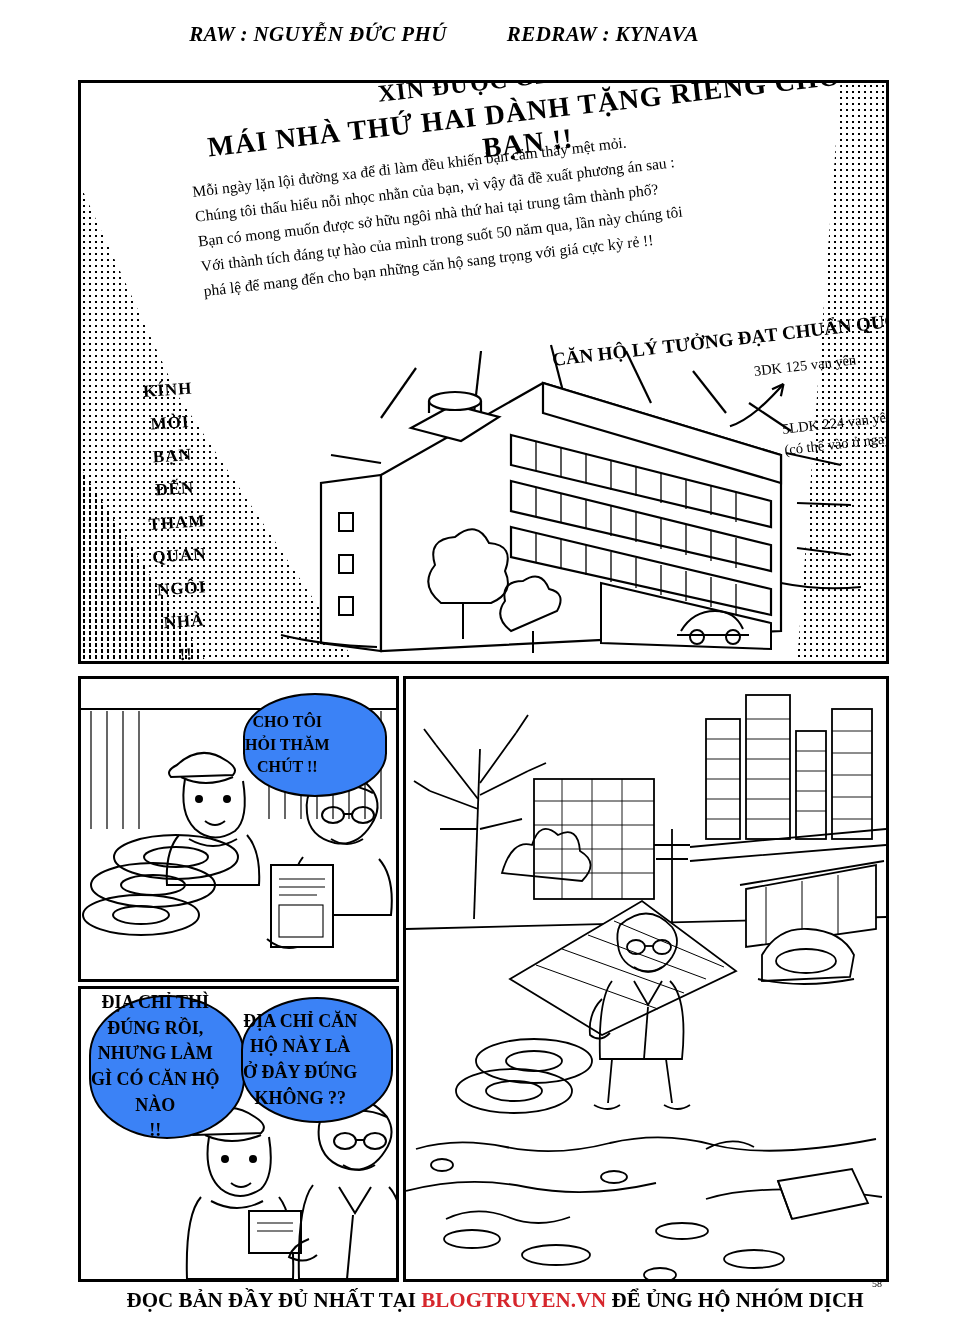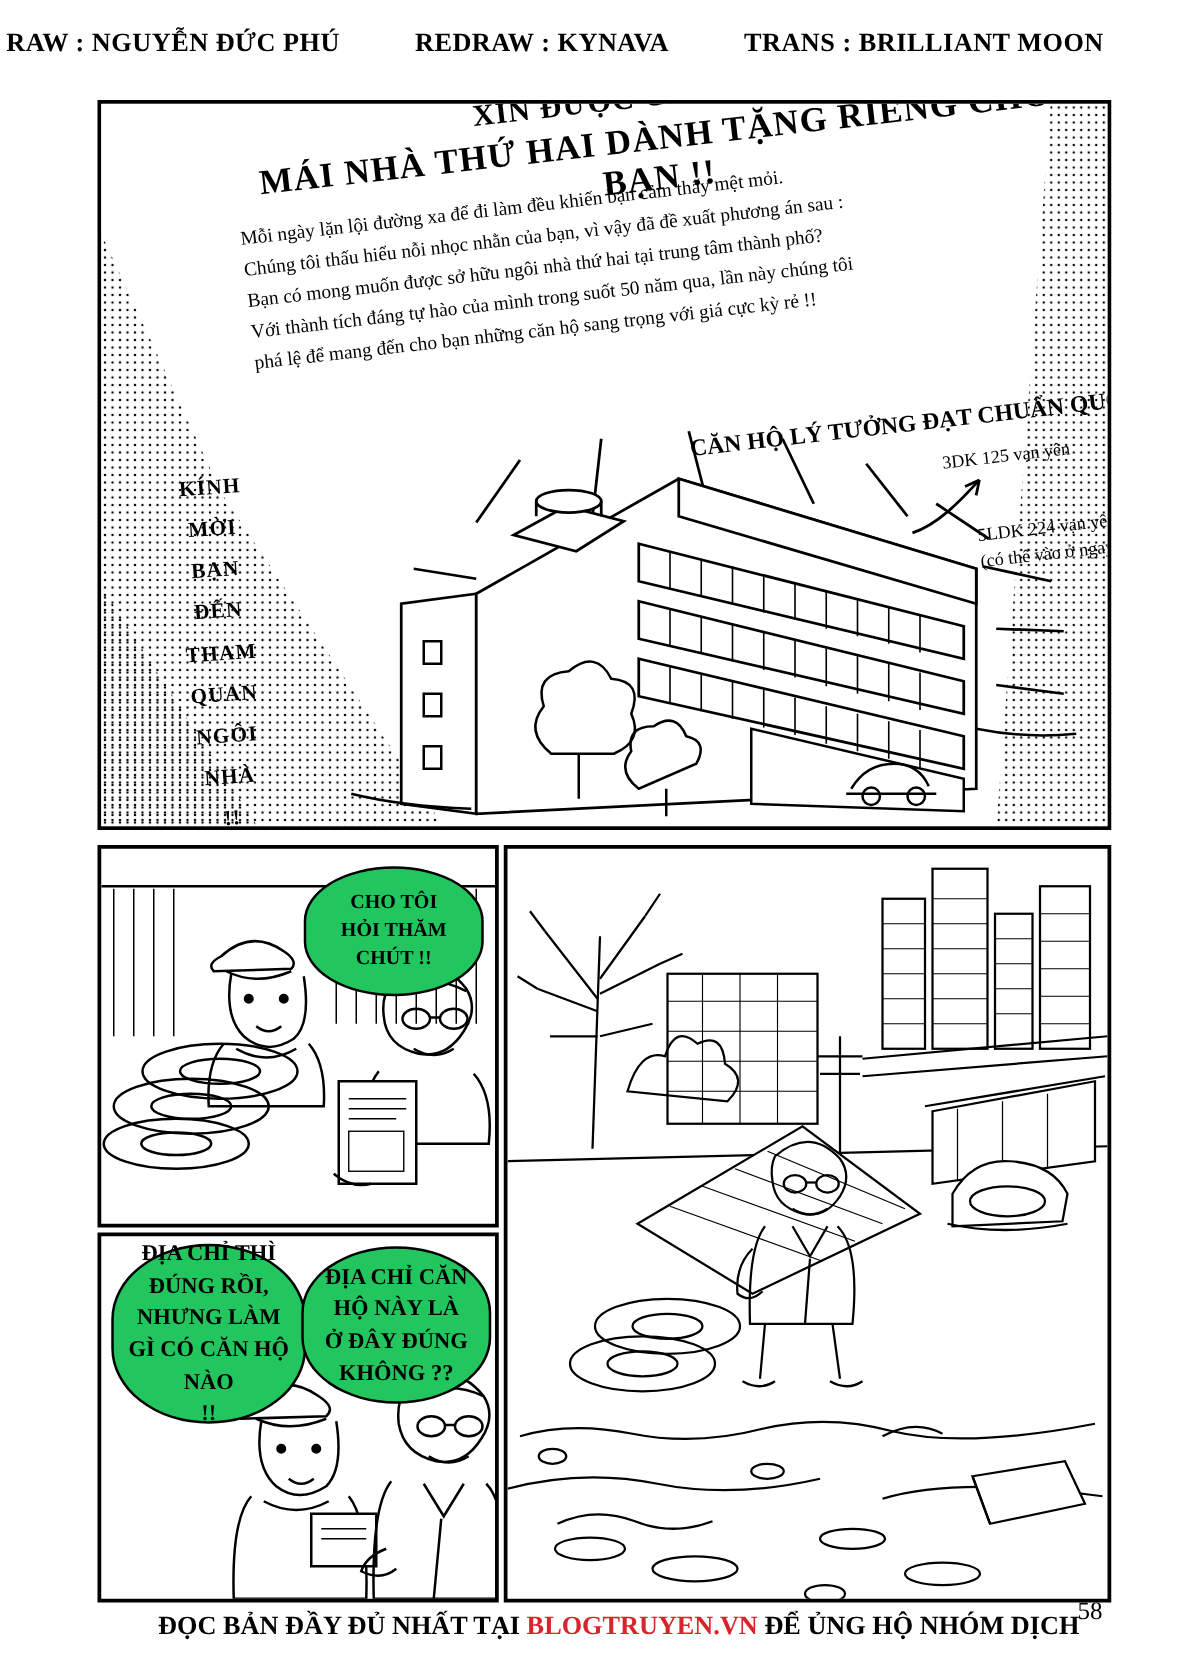--- a/index.html
+++ b/index.html
@@ -11,6 +11,7 @@
     display:flex;justify-content:center;gap:60px;
     font-size:21px;font-weight:bold;letter-spacing:.4px;
     font-family:"Liberation Serif",serif;
+    font-style:italic;
   }
 
   

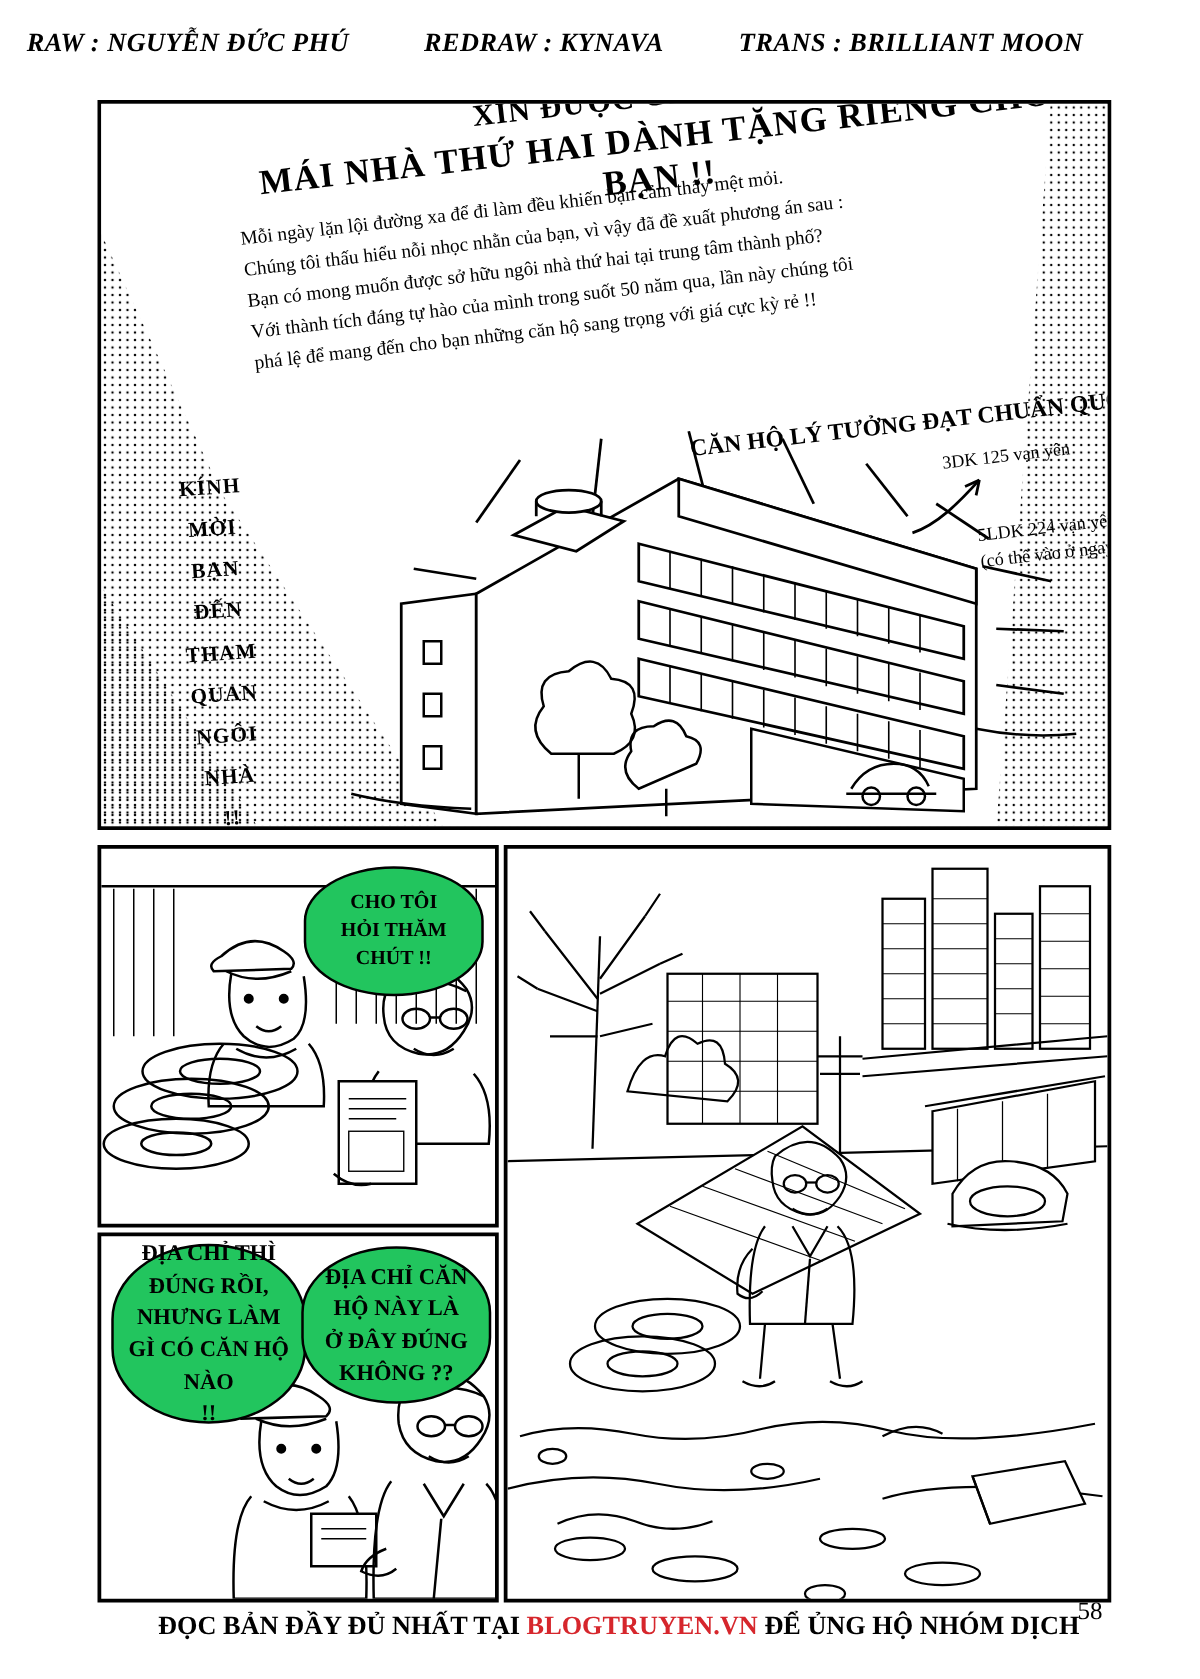--- a/index.html
+++ b/index.html
@@ -121,7 +121,6 @@
   <div class="credits">
     <span>RAW : NGUYỄN ĐỨC PHÚ</span>
     <span>REDRAW : KYNAVA</span>
-    <span>TRANS : BRILLIANT MOON</span>
   </div>
 
   <div class="panel" id="panel-top">

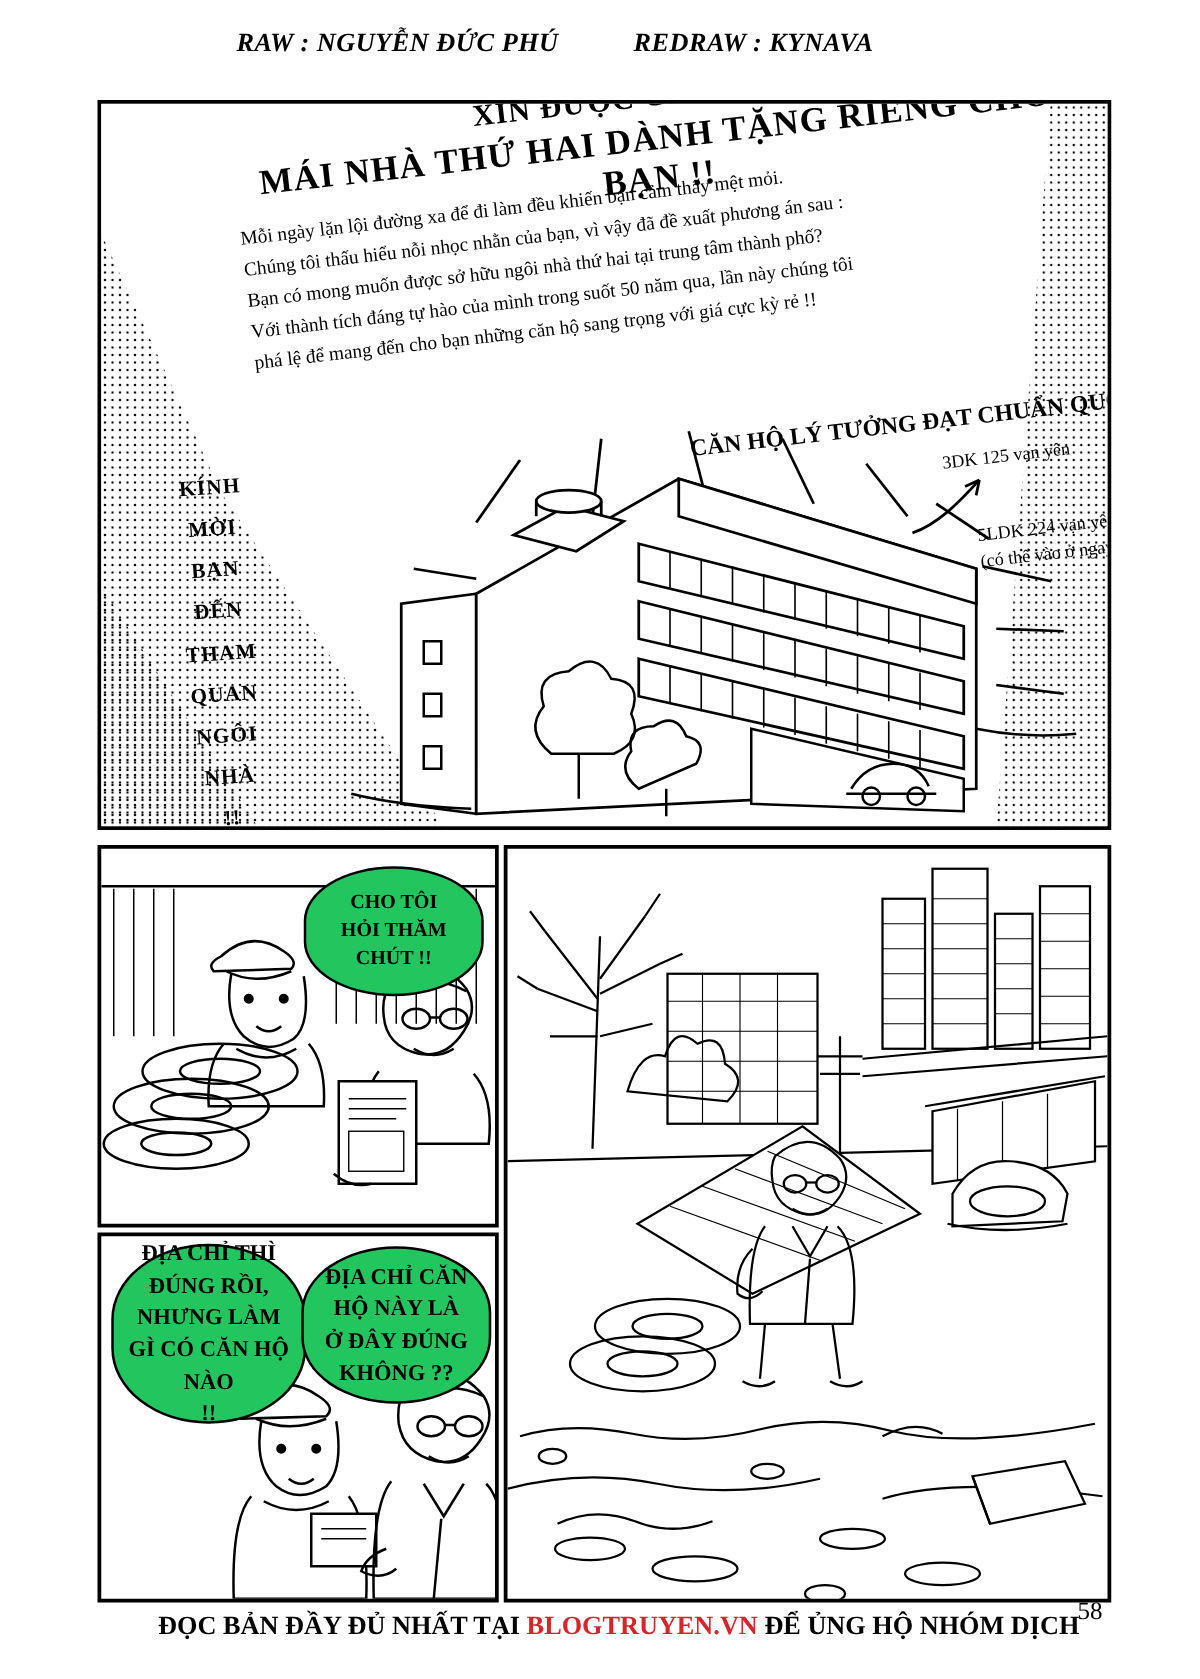--- a/index.html
+++ b/index.html
@@ -93,8 +93,8 @@
 
   
   .bubble{
-    position:absolute;background:#22c55e;border:2.5px solid #000;border-radius:50%/42%;
-    display:flex;align-items:center;justify-content:center;text-align:center;
+    position:absolute;background:#3b82f6;border:2.5px solid #000;border-radius:50%/42%;
+    display:flex;align-items:center;justify-content:flex-start;text-align:center;
     font-family:"Liberation Serif",serif;font-weight:bold;line-height:1.42;
   }
 

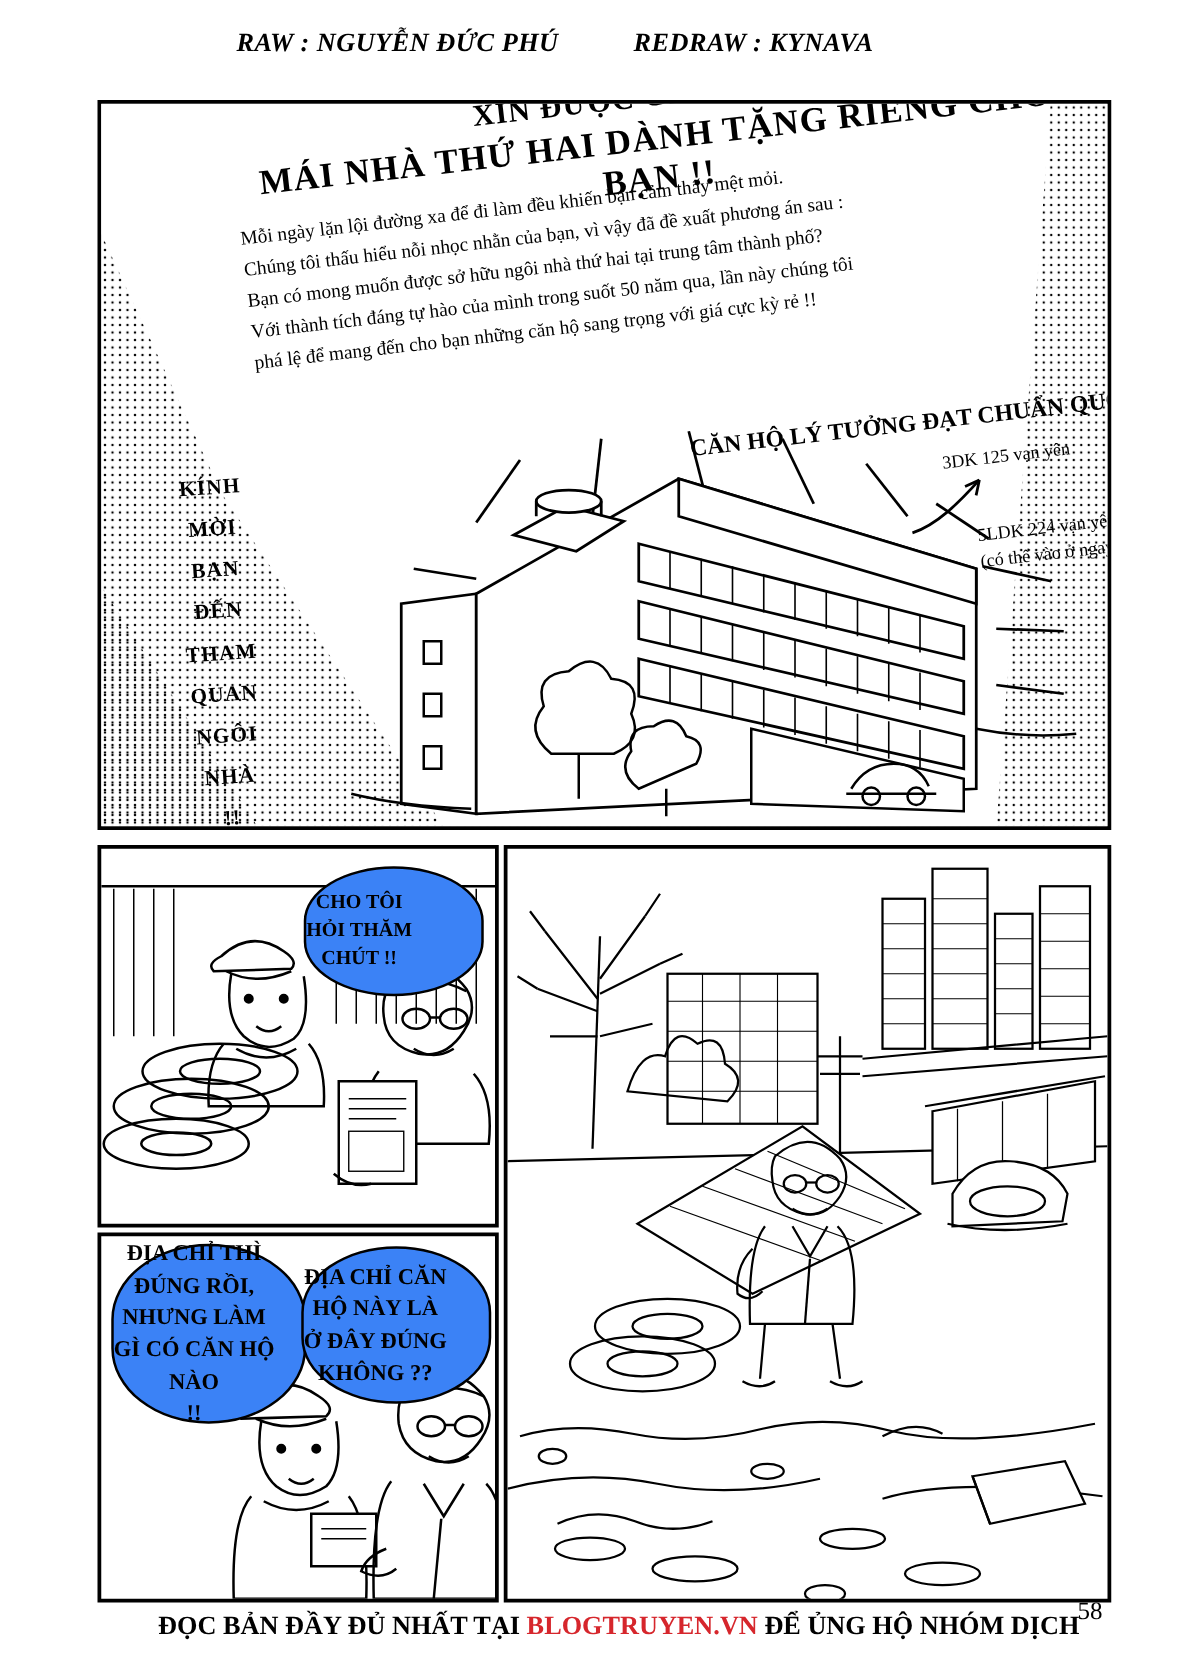--- a/index.html
+++ b/index.html
@@ -111,7 +111,7 @@
     font-family:"Liberation Serif",serif;font-size:21px;font-weight:bold;
   }
   .footer .site{color:#d6262c;}
-  .pageno{position:absolute;right:78px;top:1278px;font-family:"Liberation Serif",serif;font-size:20px;}
+  .pageno{position:absolute;right:78px;top:1278px;font-family:"Liberation Serif",serif;font-size:10px;}
 </style>
 </head>
 <body>

